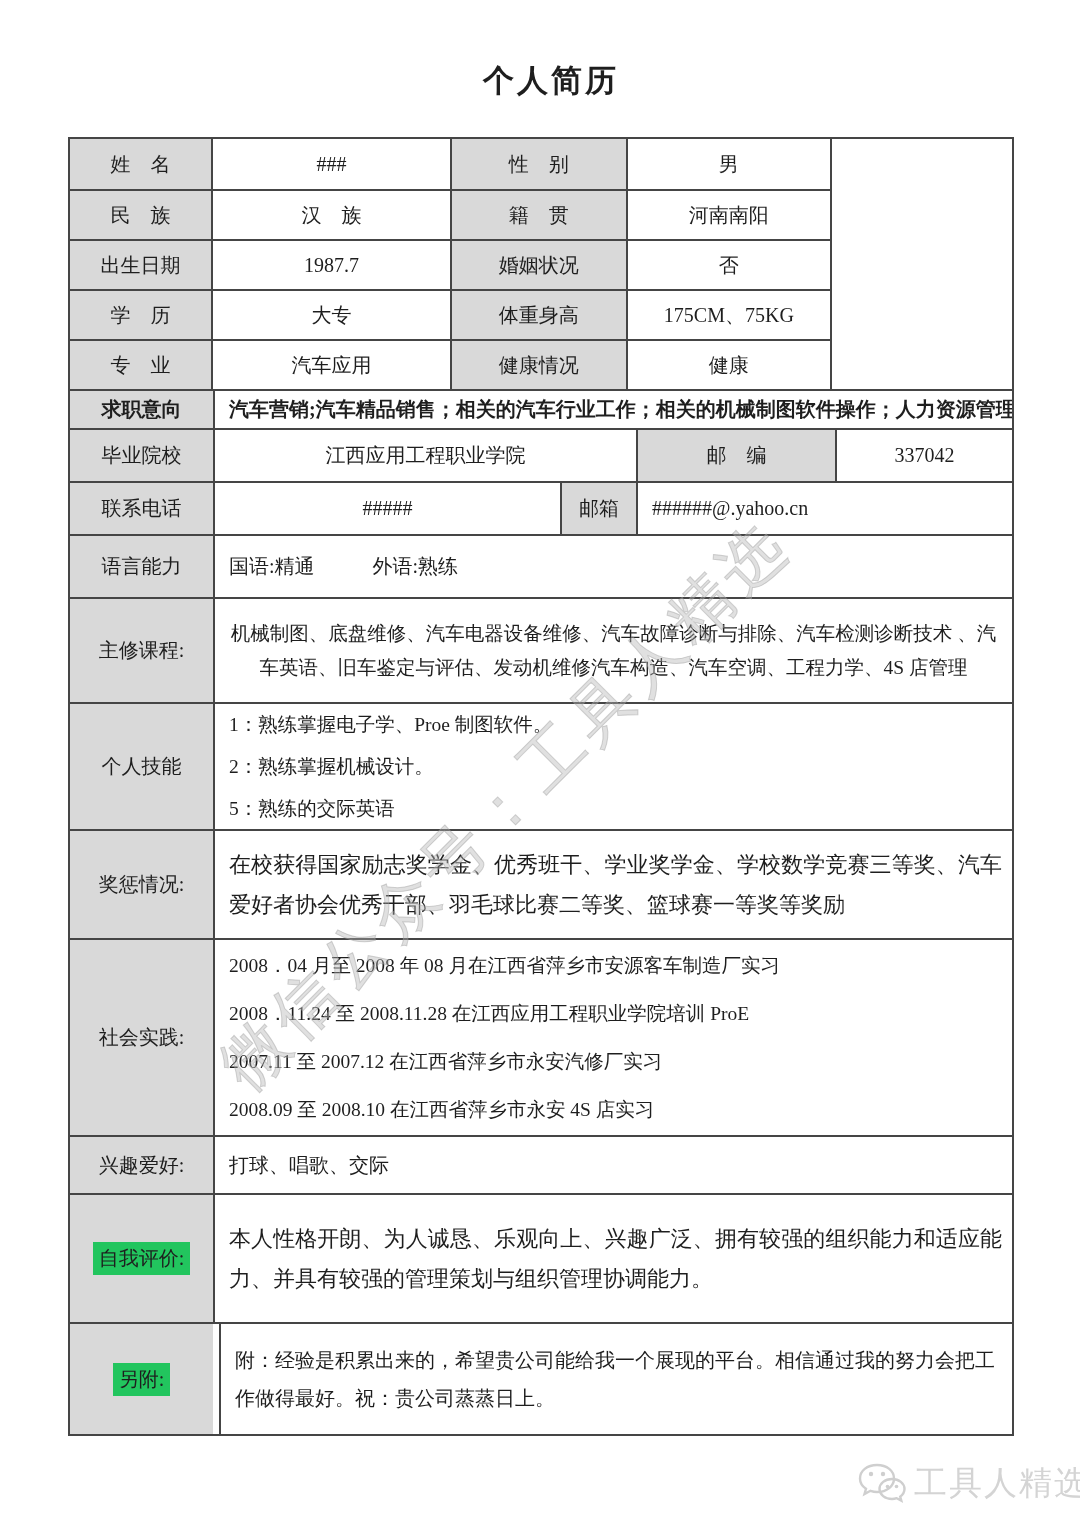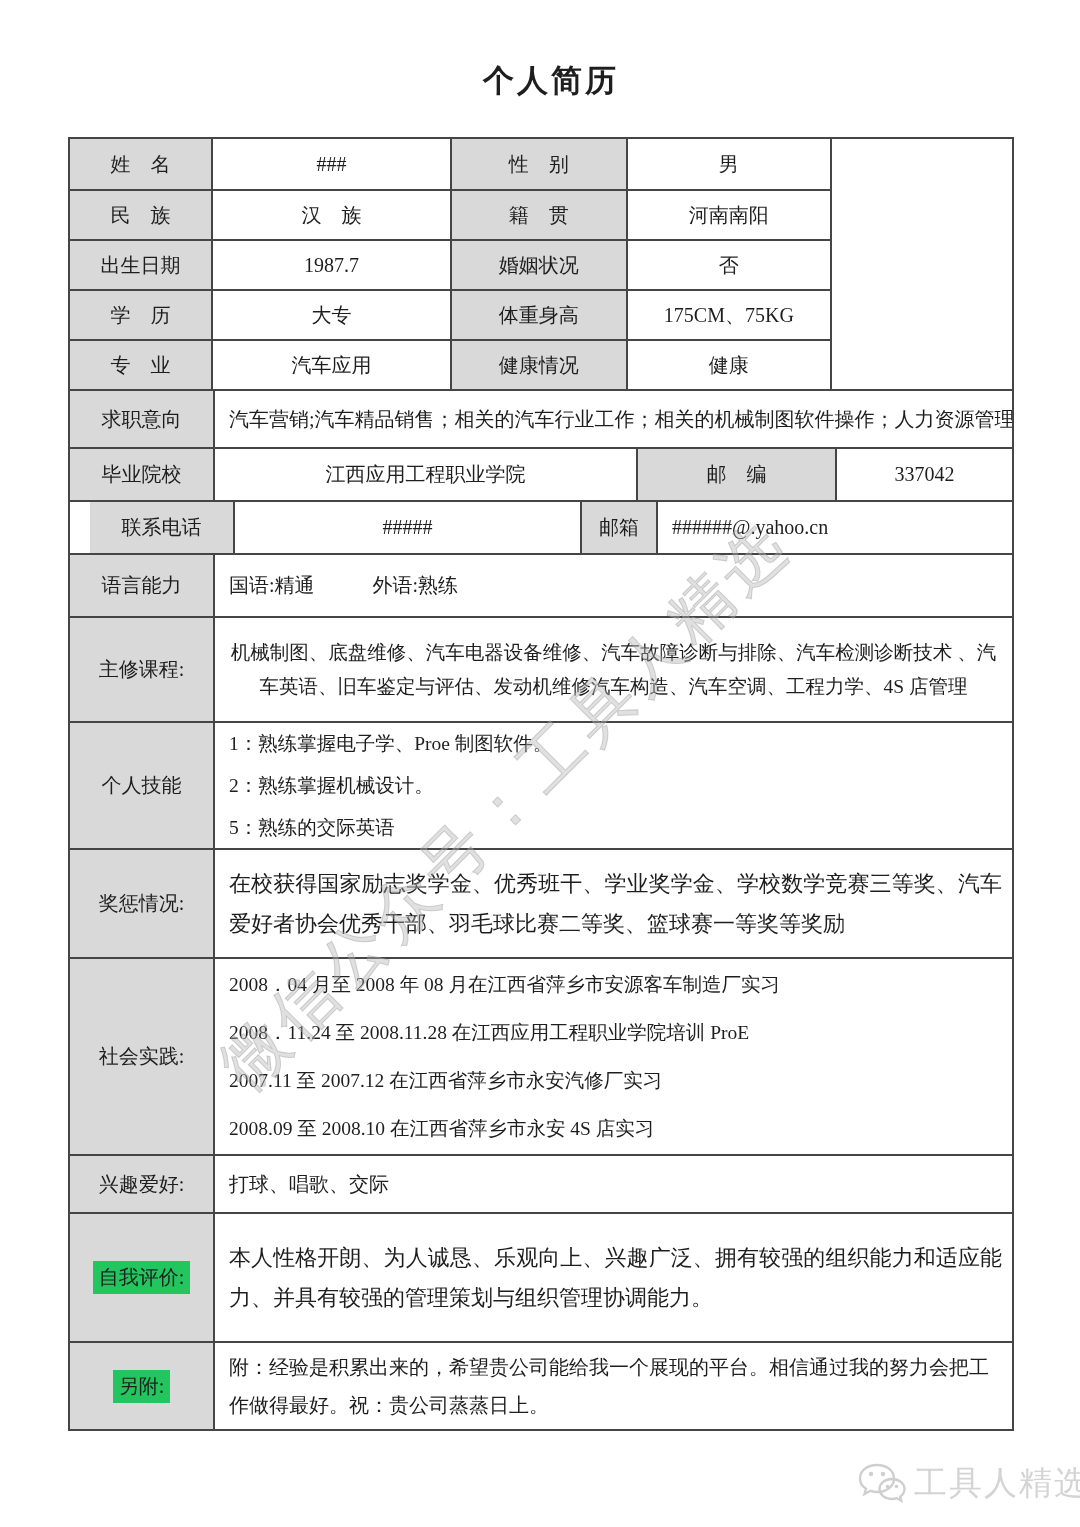--- a/index.html
+++ b/index.html
@@ -33,7 +33,7 @@
   .bl{border-left:2px solid #454545;}
   .grow{flex:1;}
   .padL{padding-left:14px;padding-right:10px;}
-  .r-intent{height:58px;}
+  .r-intent{height:39px;font-weight:bold;}
   .r-school{height:53px;}
   .r-contact{height:53px;padding-left:20px;}
   .r-lang{height:63px;}

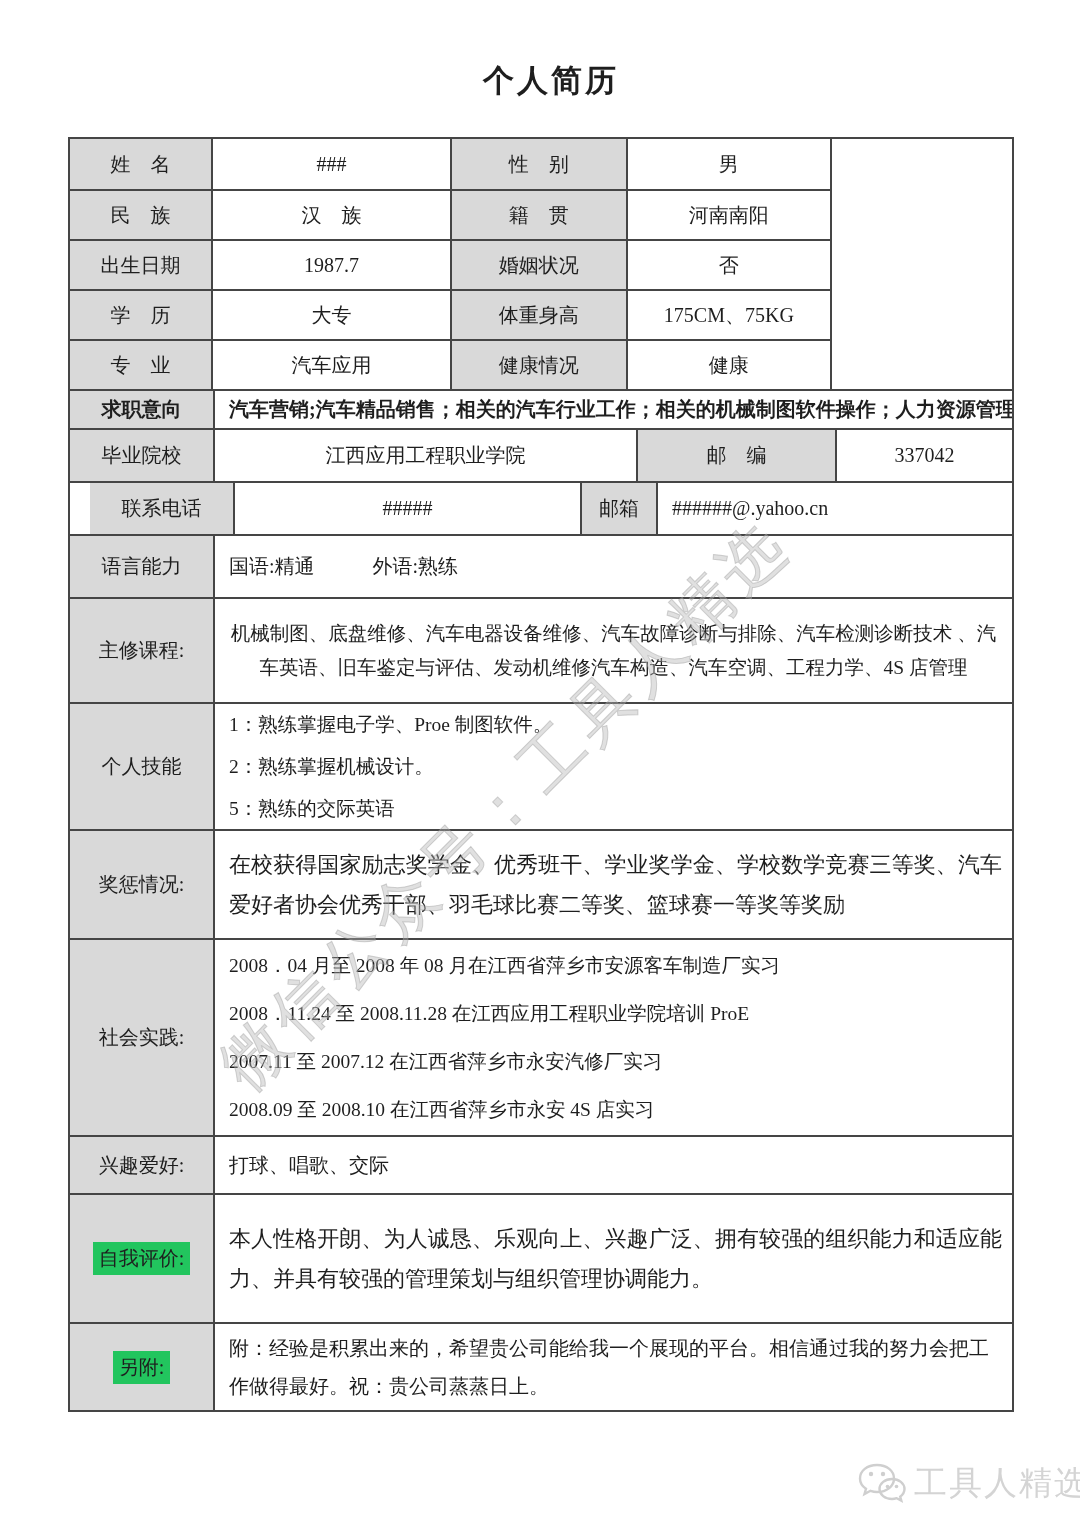--- a/index.html
+++ b/index.html
@@ -35,7 +35,7 @@
   .padL{padding-left:14px;padding-right:10px;}
   .r-intent{height:39px;font-weight:bold;}
   .r-school{height:53px;}
-  .r-contact{height:53px;padding-left:20px;}
+  .r-contact{height:53px;}
   .r-lang{height:63px;}
   .r-course{height:105px;}
   .r-skill{height:127px;}

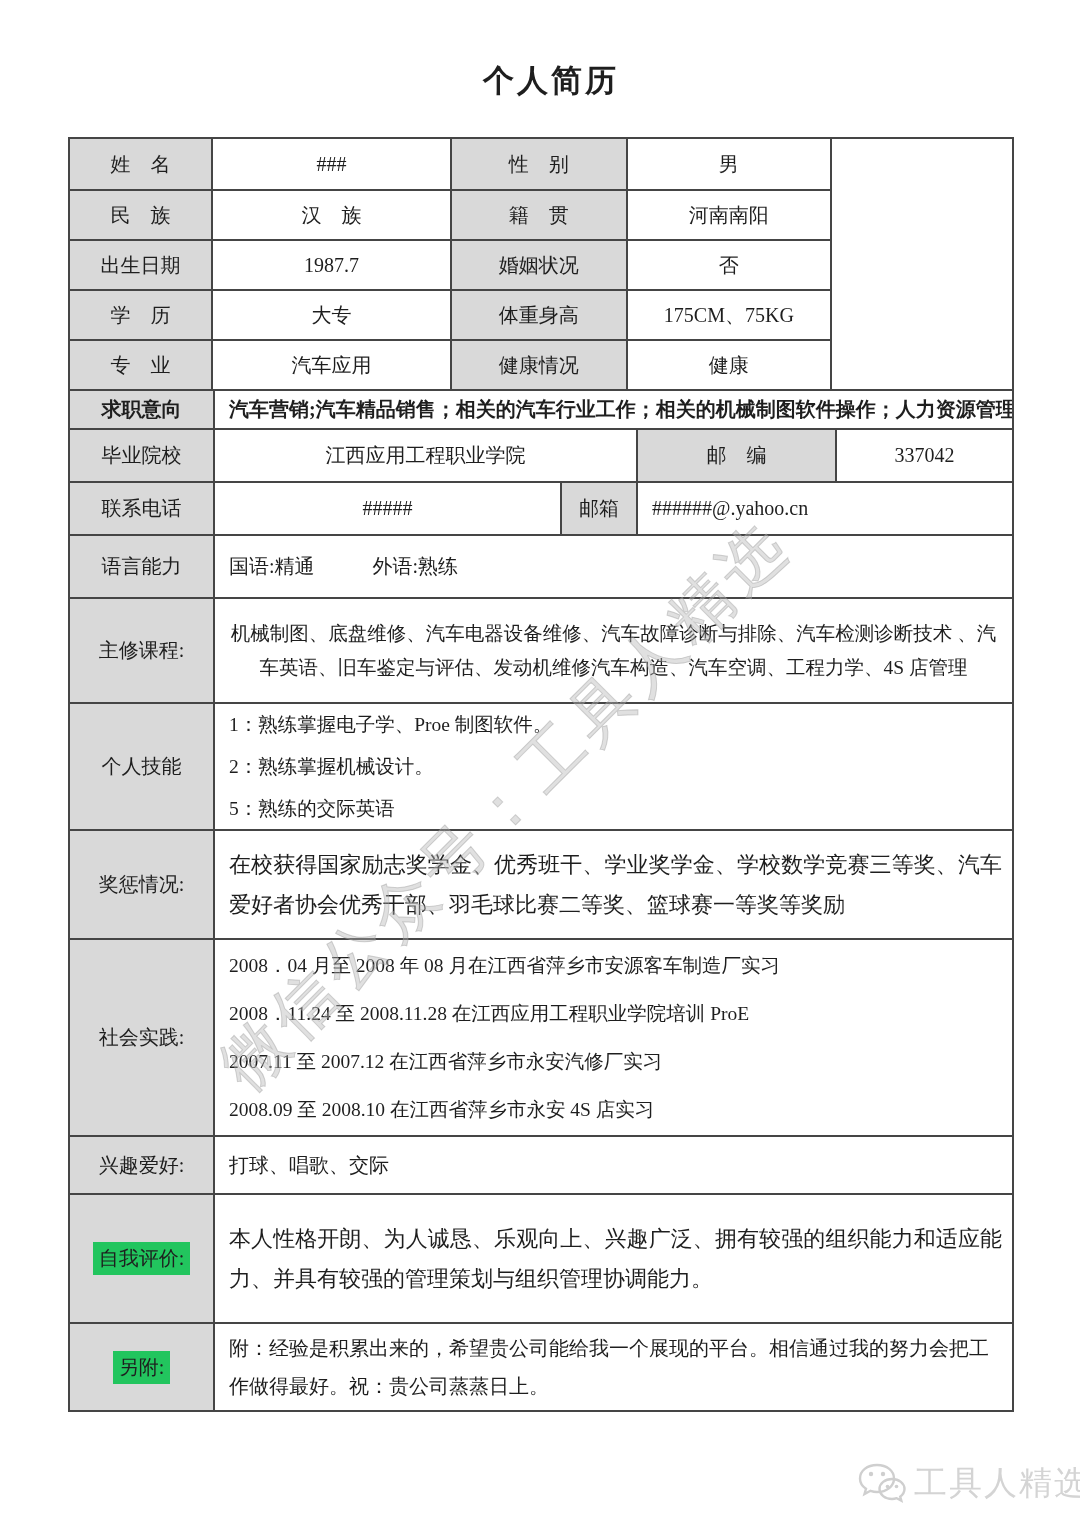--- a/index.html
+++ b/index.html
@@ -43,7 +43,7 @@
   .r-practice{height:197px;}
   .r-hobby{height:58px;}
   .r-self{height:129px;}
-  .r-attach{height:88px;}
+  .r-attach{height:112px;gap:6px;}
   .w423{width:423px;border-left:2px solid #454545;}
   .w199{width:199px;border-left:2px solid #454545;}
   .w347{width:347px;border-left:2px solid #454545;}

